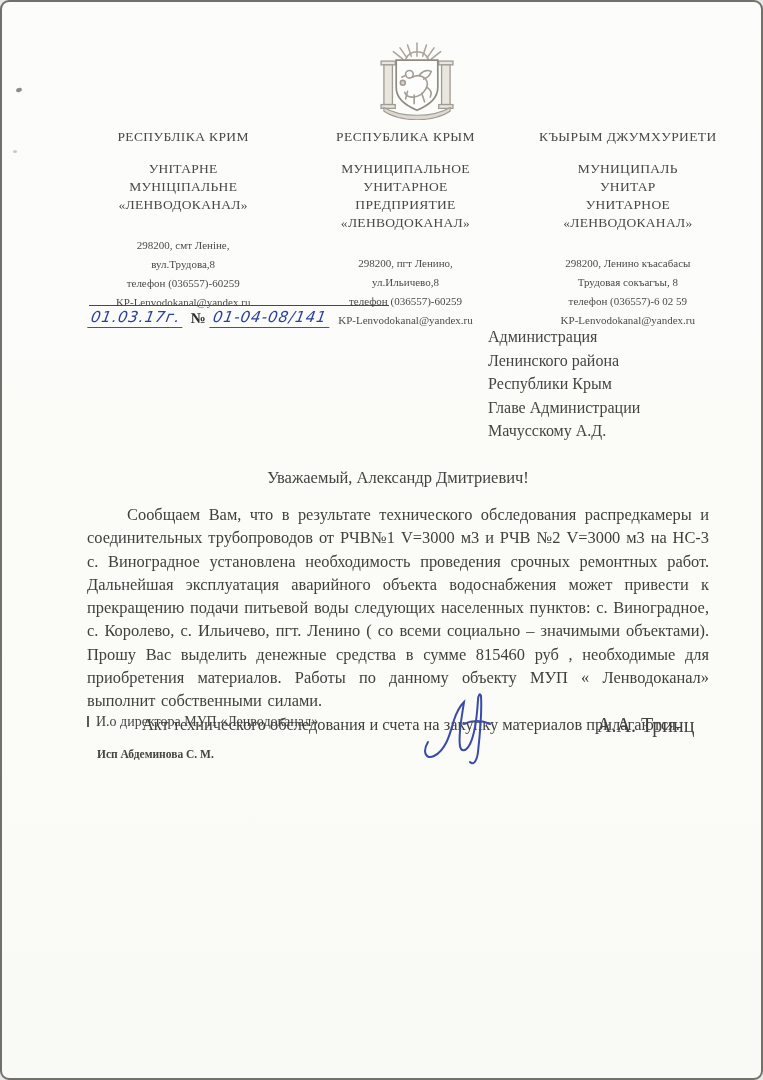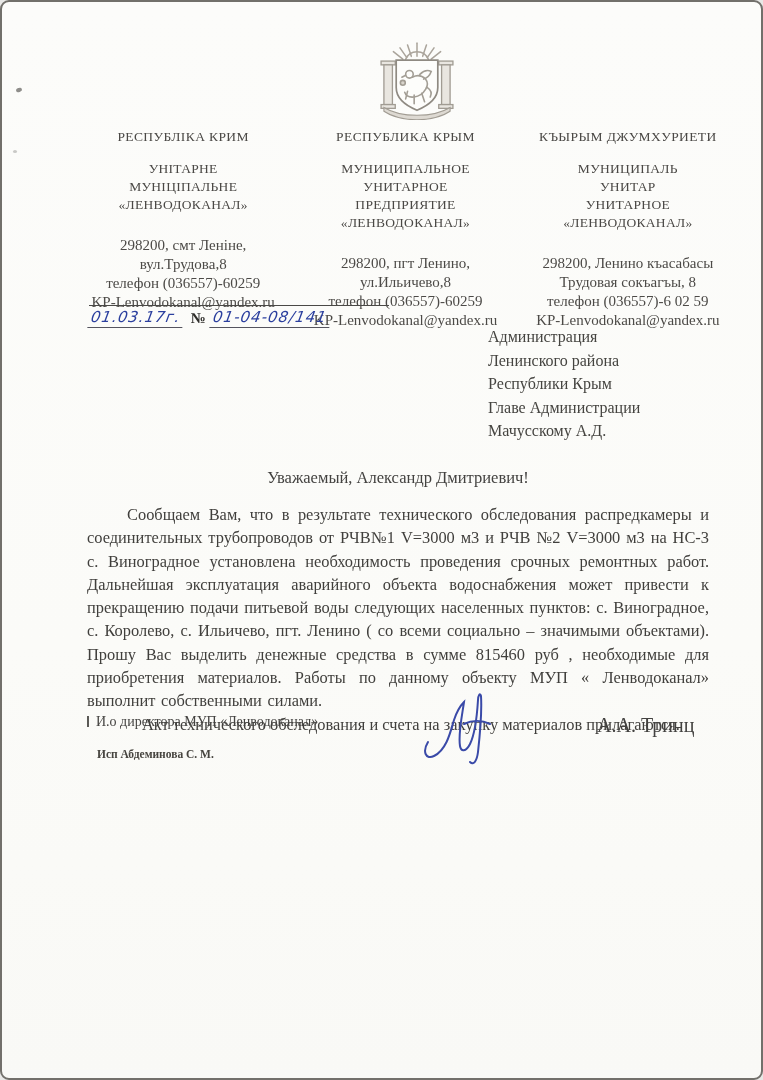--- a/index.html
+++ b/index.html
@@ -31,7 +31,7 @@
   .lh-region{letter-spacing:.4px;margin-bottom:14px;}
   .lh-org{margin-bottom:22px;letter-spacing:.3px;}
   .lh-org div{line-height:18px;}
-  .lh-addr{font-size:15px;line-height:19px;color:#4c4a47;}
+  .lh-addr{font-size:11px;line-height:19px;color:#4c4a47;}
 
   
   .ref{position:absolute;left:87px;top:303px;width:300px;}

